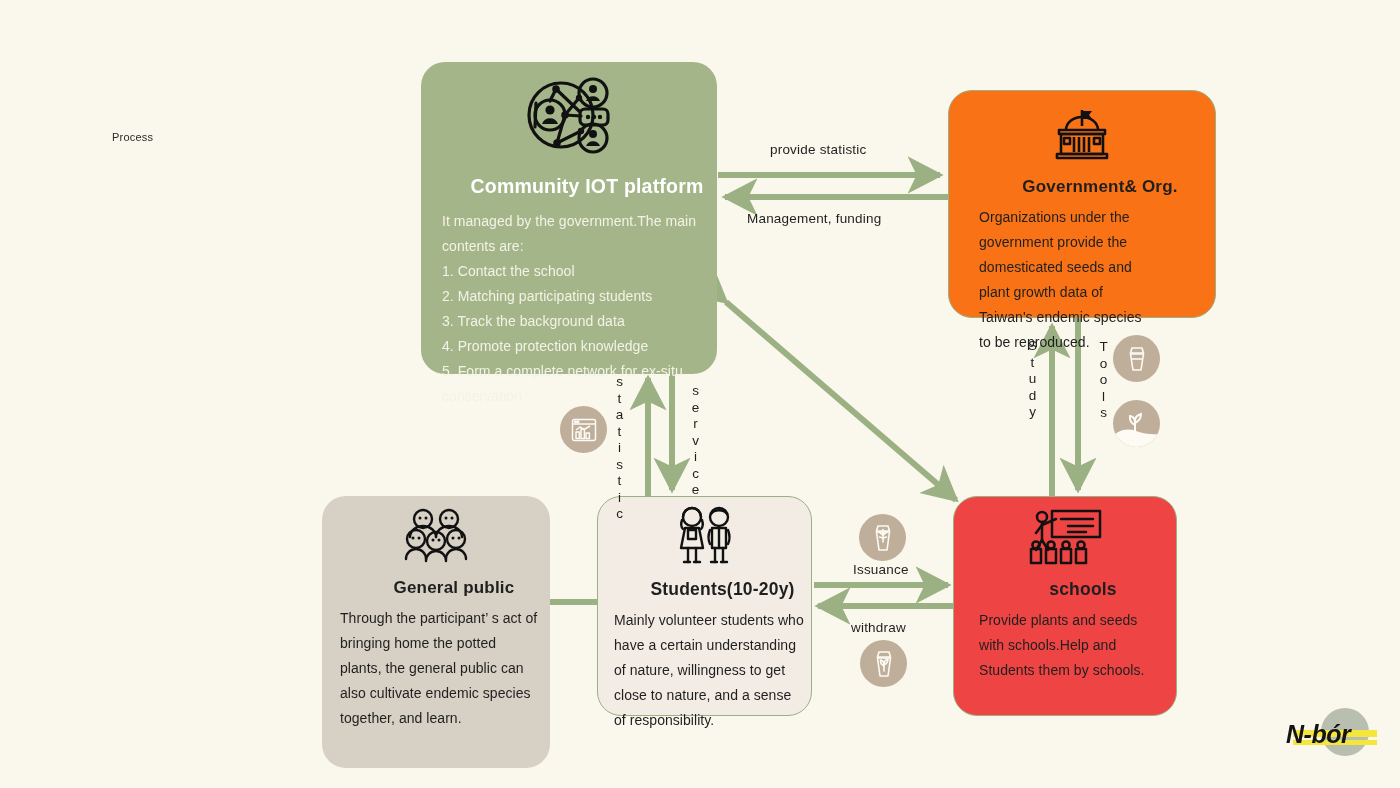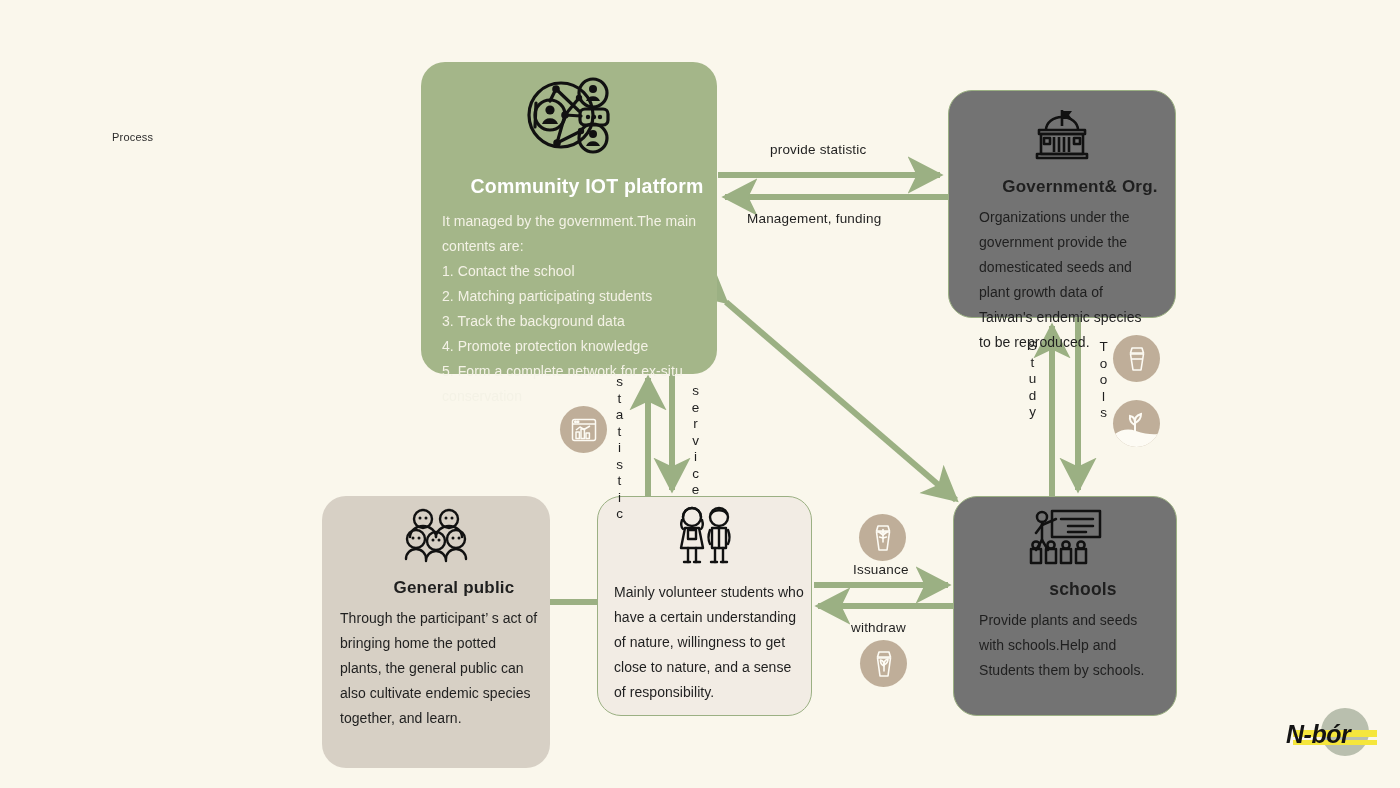--- a/index.html
+++ b/index.html
@@ -77,9 +77,9 @@
   #government {
     left: 948px;
     top: 90px;
-    width: 228px;
+    width: 268px;
     height: 228px;
-    background: #737373;
+    background: #f97316;
     border: 1.6px solid #9bb083;
   }
   #government .card-icon { padding-top: 17px; }

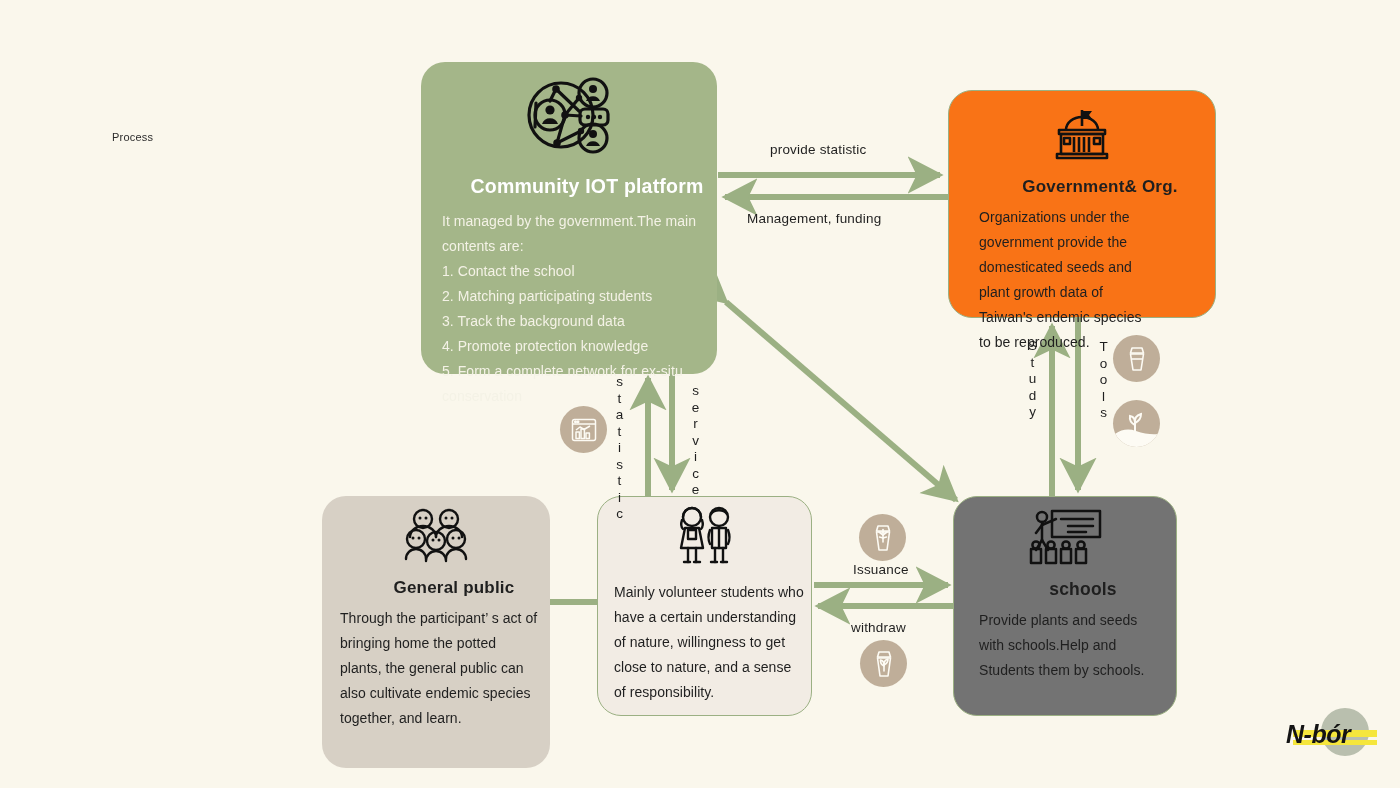--- a/index.html
+++ b/index.html
@@ -398,6 +398,7 @@
         </g>
       </svg>
     </div>
+    <div class="card-title">Students(10-20y)</div>
     <div class="card-body">Mainly volunteer students who have a certain understanding of nature, willingness to get close to nature, and a sense of responsibility.</div>
   </div>
 

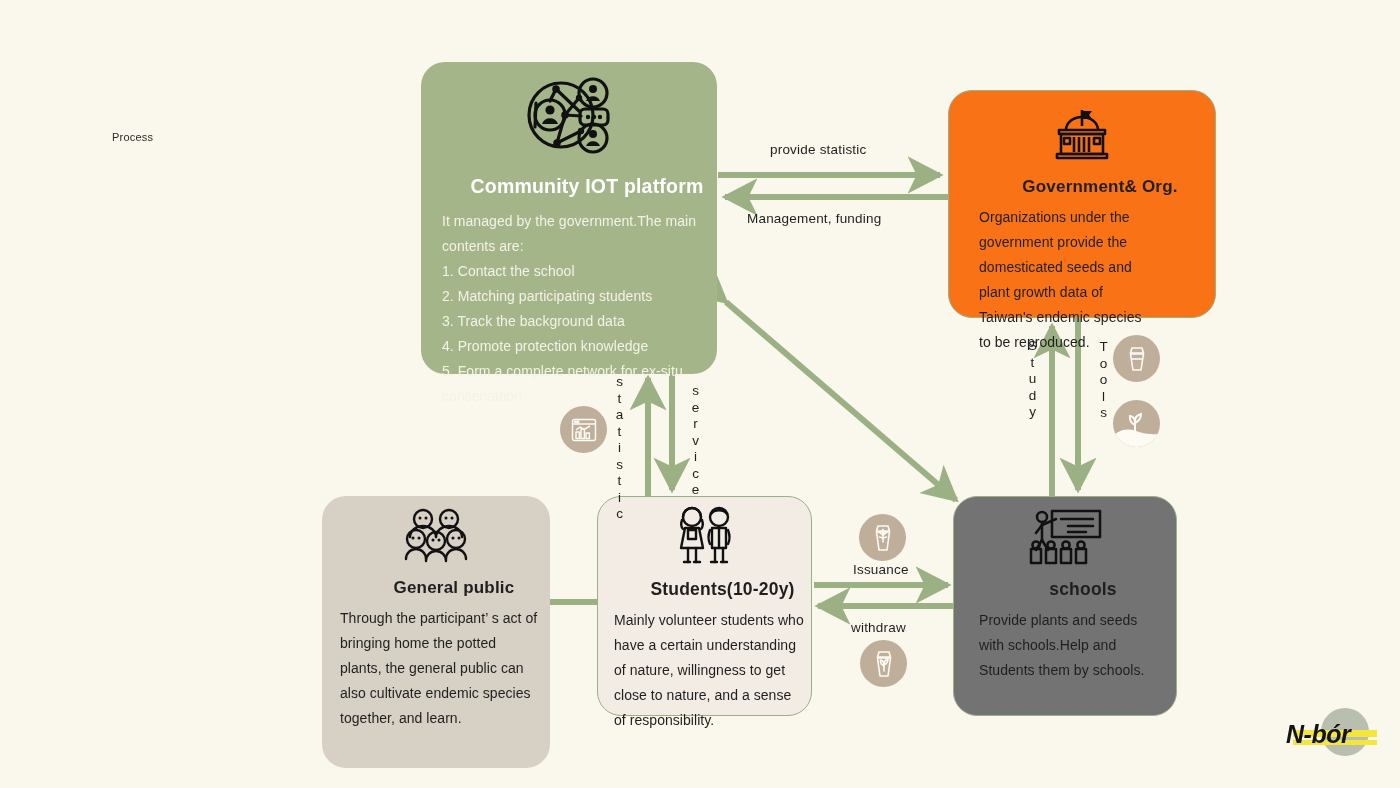--- a/index.html
+++ b/index.html
@@ -142,7 +142,7 @@
     top: 496px;
     width: 224px;
     height: 220px;
-    background: #737373;
+    background: #ef4444;
     border: 1.6px solid #9bb083;
   }
   #schools .card-icon { padding-top: 12px; }

